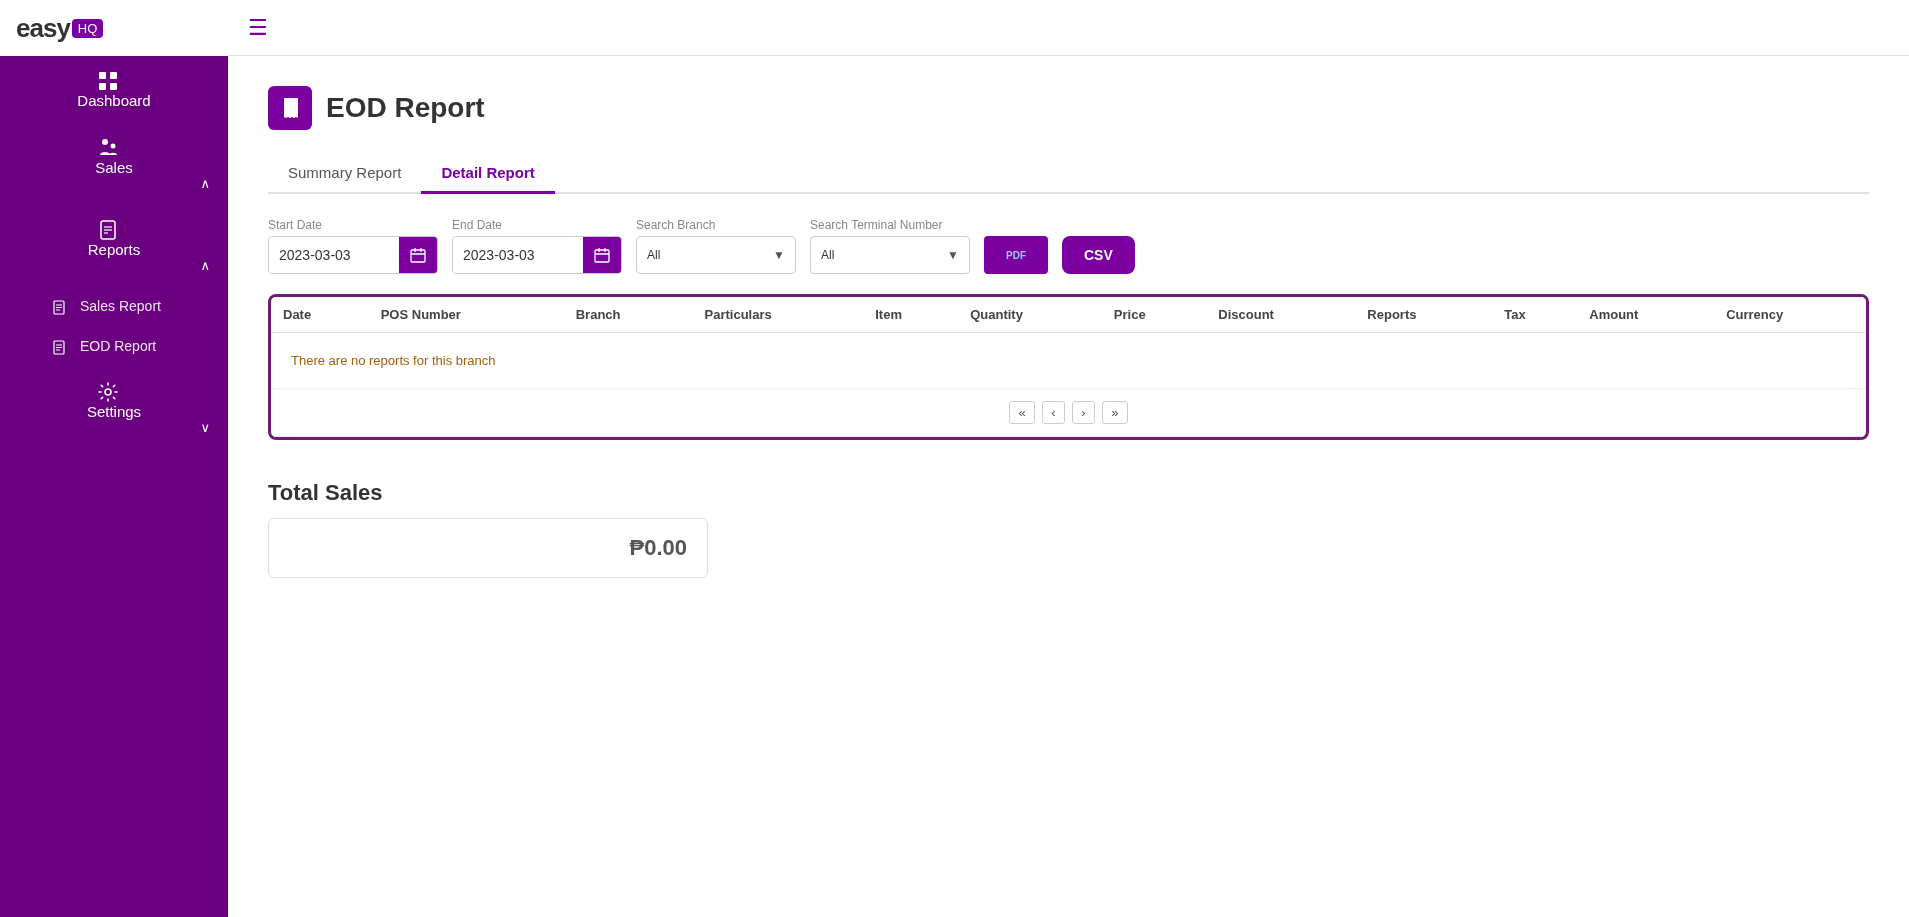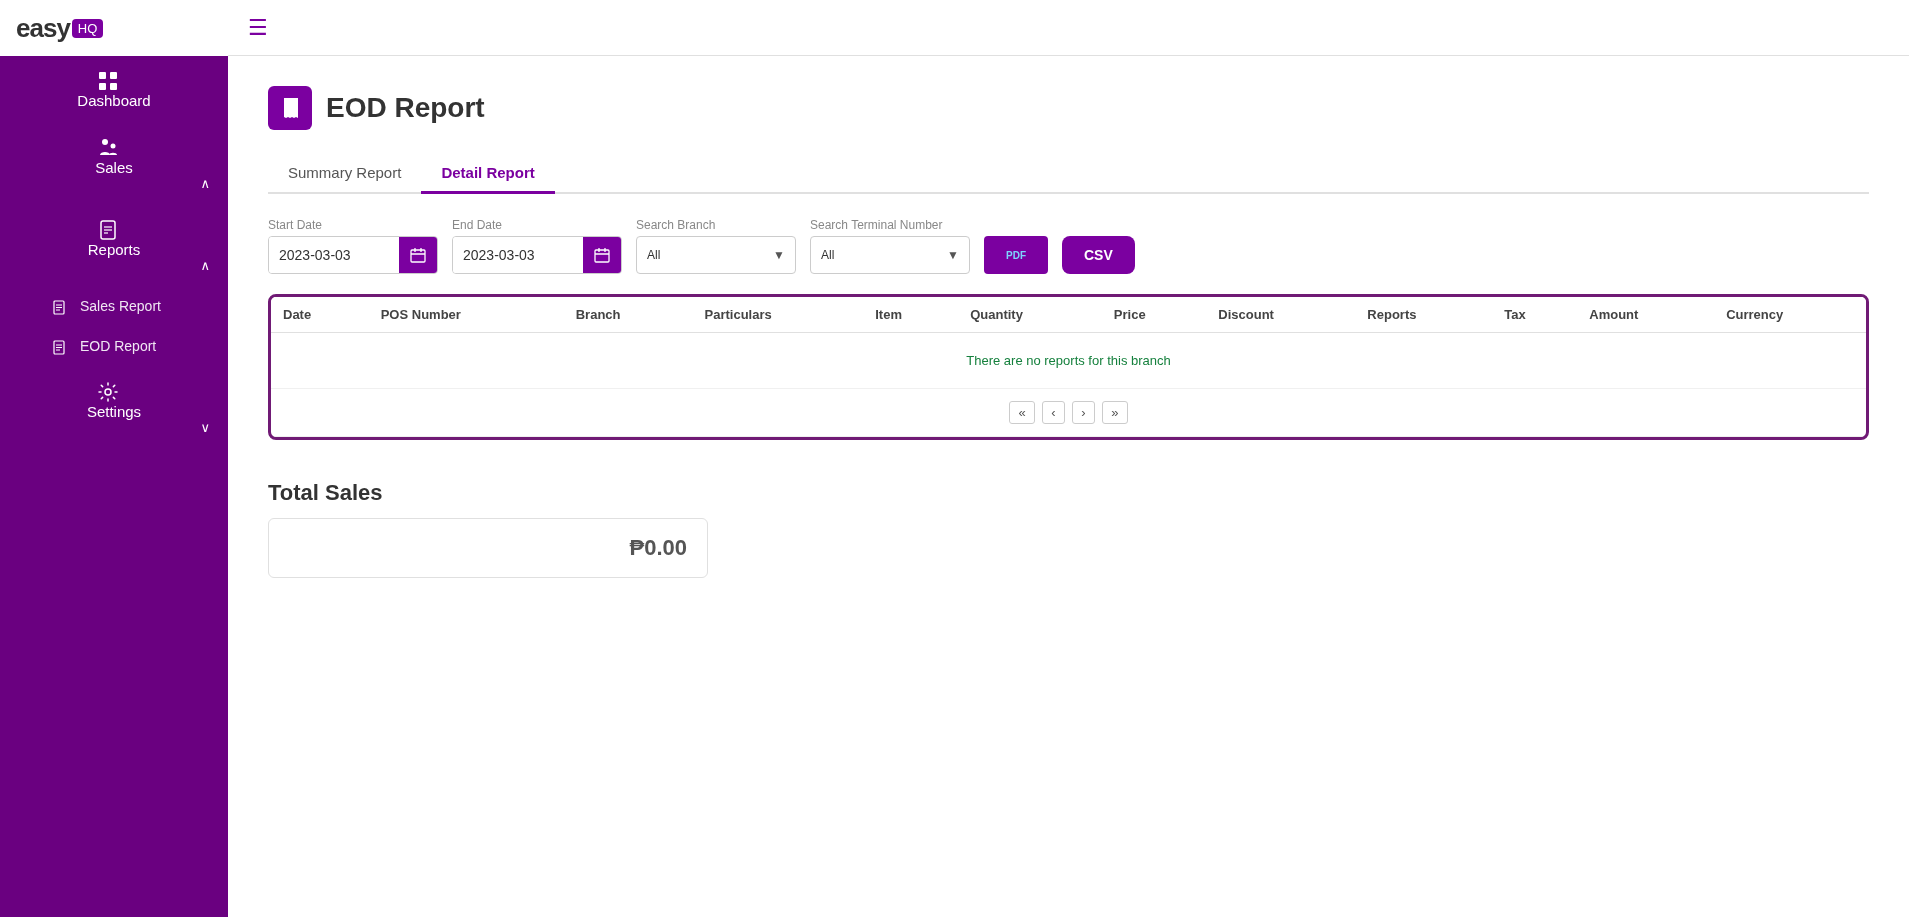--- a/index.html
+++ b/index.html
@@ -282,8 +282,8 @@
       border-bottom: 1px solid #f0f0f0;
     }
     .no-data-row td {
-      text-align: center;
-      color: #15803d;
+      text-align: left;
+      color: #a16207;
       padding: 20px;
     }
     .pagination-row td {

